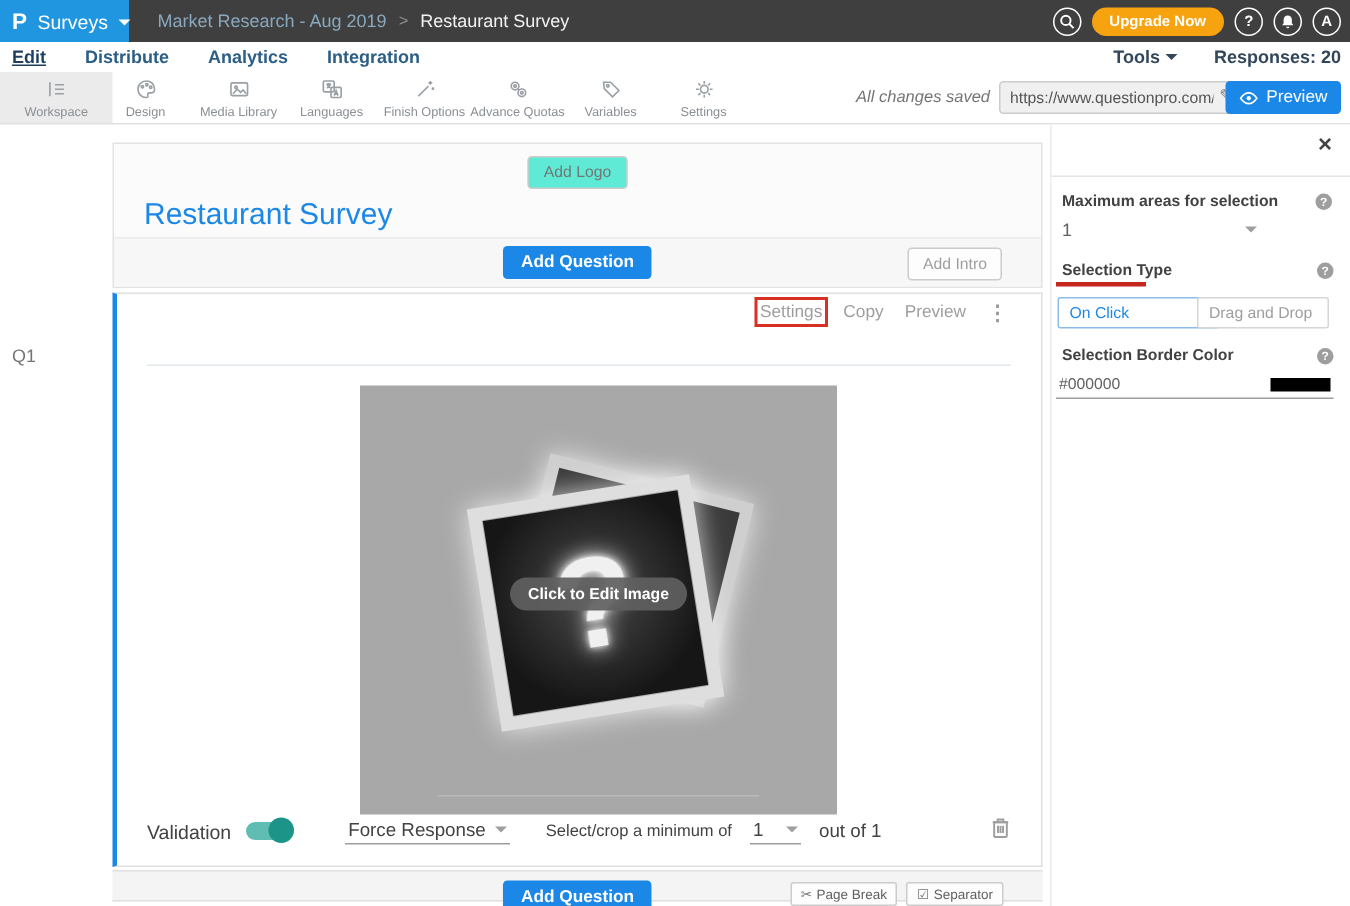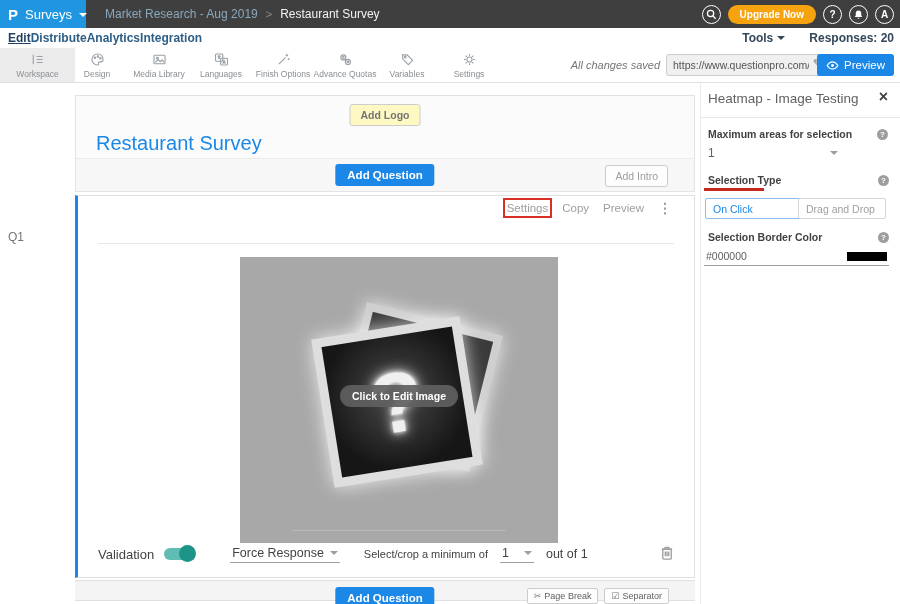--- a/index.html
+++ b/index.html
@@ -29,7 +29,7 @@
 
   
   .navrow { position:absolute; top:28px; left:0; width:900px; height:20px; background:#fff; }
-  .nav-items { position:absolute; left:8px; top:0; display:flex; align-items:center; height:20px; }
+  .nav-items { position:absolute; left:8px; top:0; display:flex; gap:26px; align-items:center; height:20px; }
   .nav-link { font-size:12px; color:#2c5e86; font-weight:bold; cursor:pointer; text-decoration:none; }
   .nav-link.active { color:#1f3f5e; text-decoration:underline; }
   .nav-right { position:absolute; right:6px; top:0; height:20px; display:flex; gap:24px; align-items:center; }

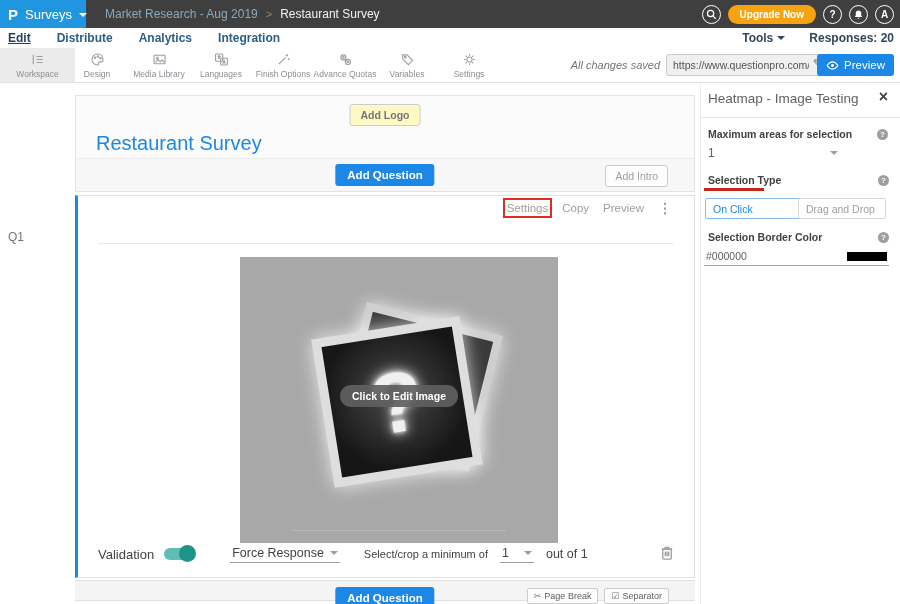--- a/index.html
+++ b/index.html
@@ -337,7 +337,6 @@
 </div>
 
 <div class="panel">
-  <div class="panel-title">Heatmap - Image Testing</div>
   <span class="panel-close">×</span>
   <div class="panel-divider"></div>
 

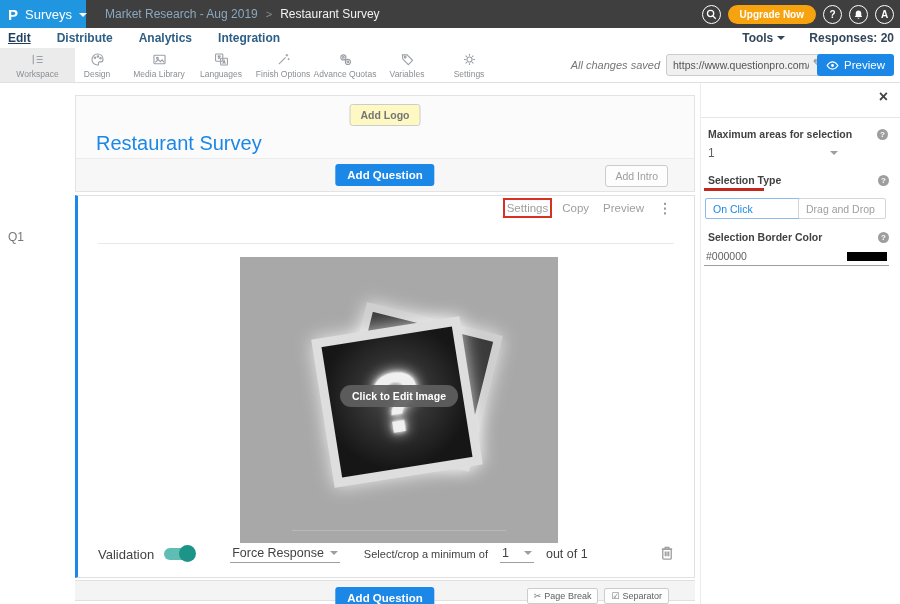--- a/index.html
+++ b/index.html
@@ -54,8 +54,8 @@
   
   .survey-card { position:absolute; left:75px; top:95px; width:620px; background:#fbfbfb; border:1px solid #e3e3e3; }
   .survey-card-top { height:62px; position:relative; }
-  .add-logo-btn { position:absolute; left:50%; transform:translateX(-50%); top:8px; background:#fef9c3;
-    border:1px solid #ccc; border-radius:3px; color:#757575; font-size:10.5px; padding:4px 10px; font-family:inherit; cursor:pointer;font-weight:bold; }
+  .add-logo-btn { position:absolute; left:50%; transform:translateX(-50%); top:8px; background:#5eead4;
+    border:1px solid #ccc; border-radius:3px; color:#757575; font-size:10.5px; padding:4px 10px; font-family:inherit; cursor:pointer; }
   .survey-title { position:absolute; left:20px; top:36px; color:#1b87e6; font-size:20px; cursor:text; }
   .survey-card-bottom { height:33px; border-top:1px solid #ececec; background:#f7f7f7; position:relative; }
   .add-question-btn { background:#1b87e6; color:#fff; border:none; border-radius:3px; font-size:11.5px; font-weight:bold;

